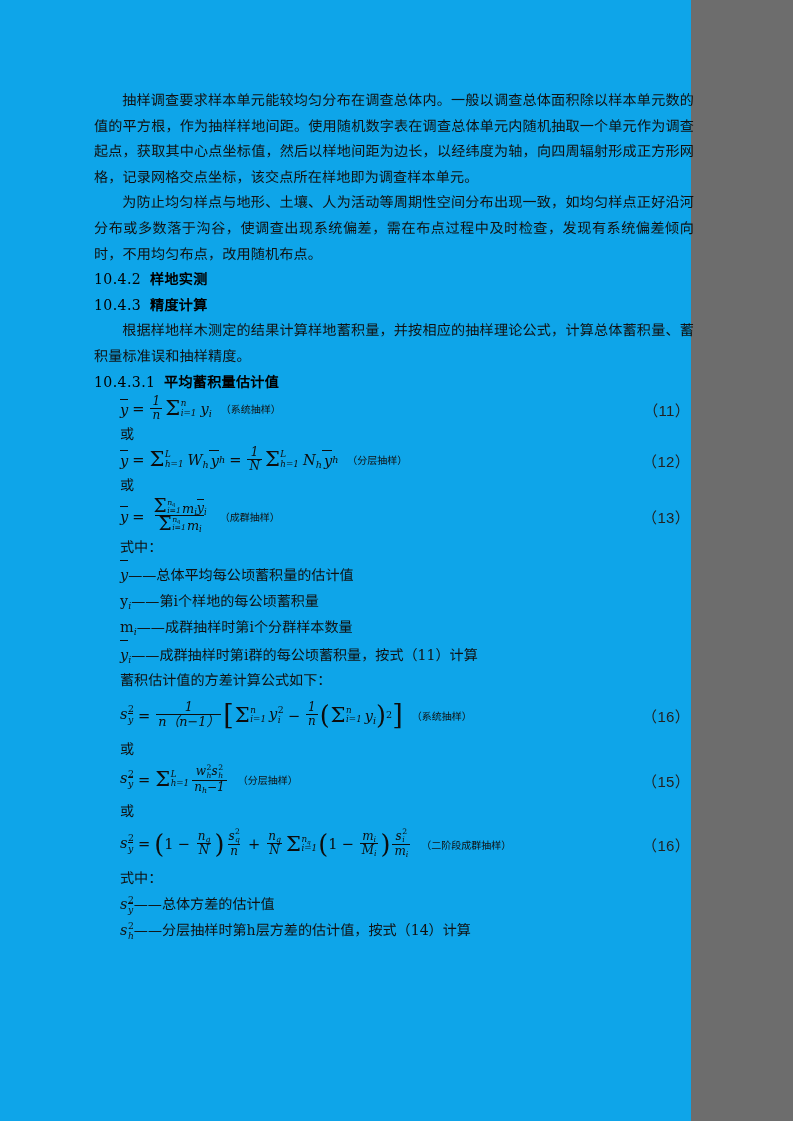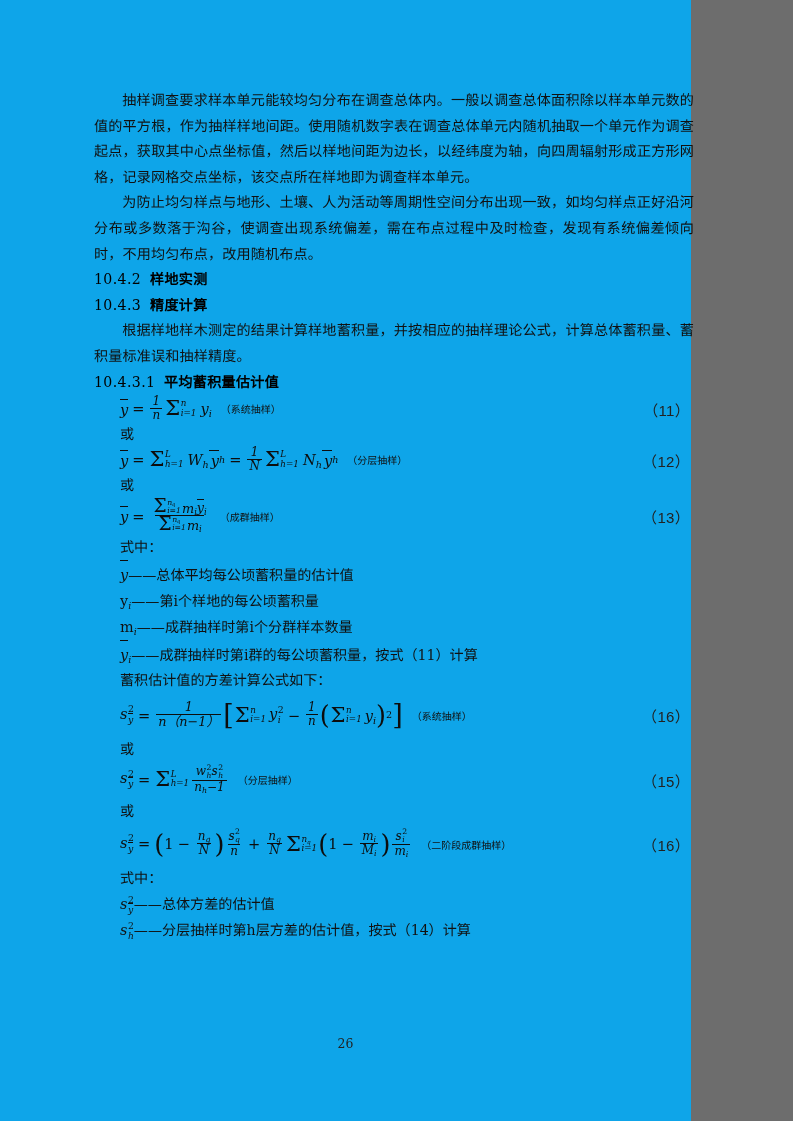--- a/index.html
+++ b/index.html
@@ -522,7 +522,6 @@
 
   </div>
 
-  <div class="pageno">26</div>
 </div>
 
 </body></html>

